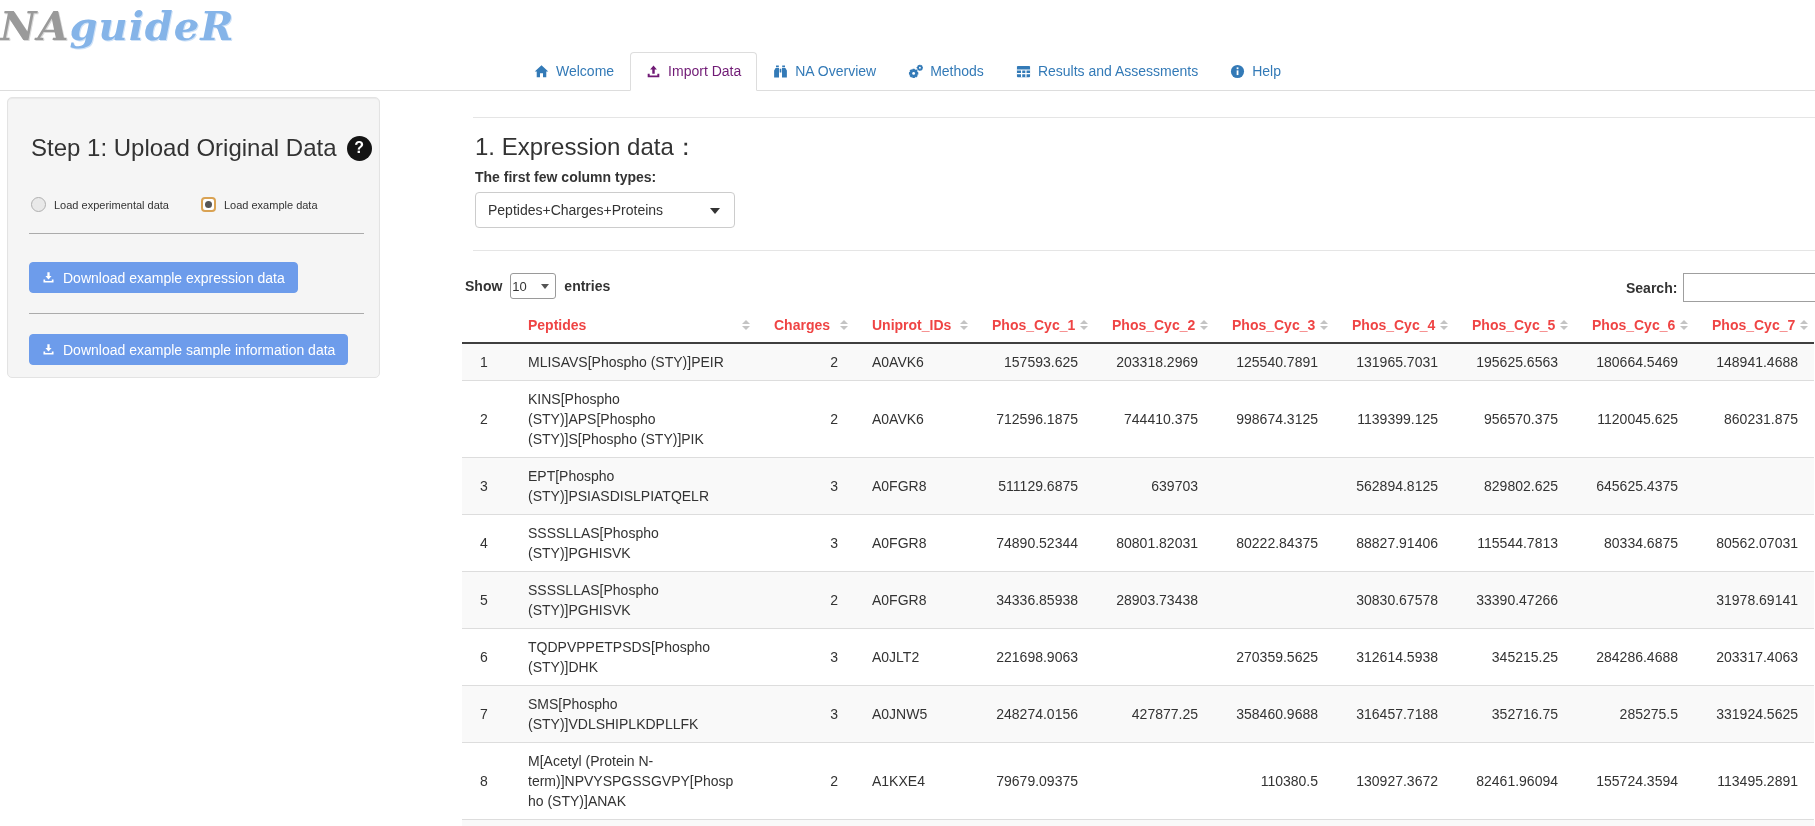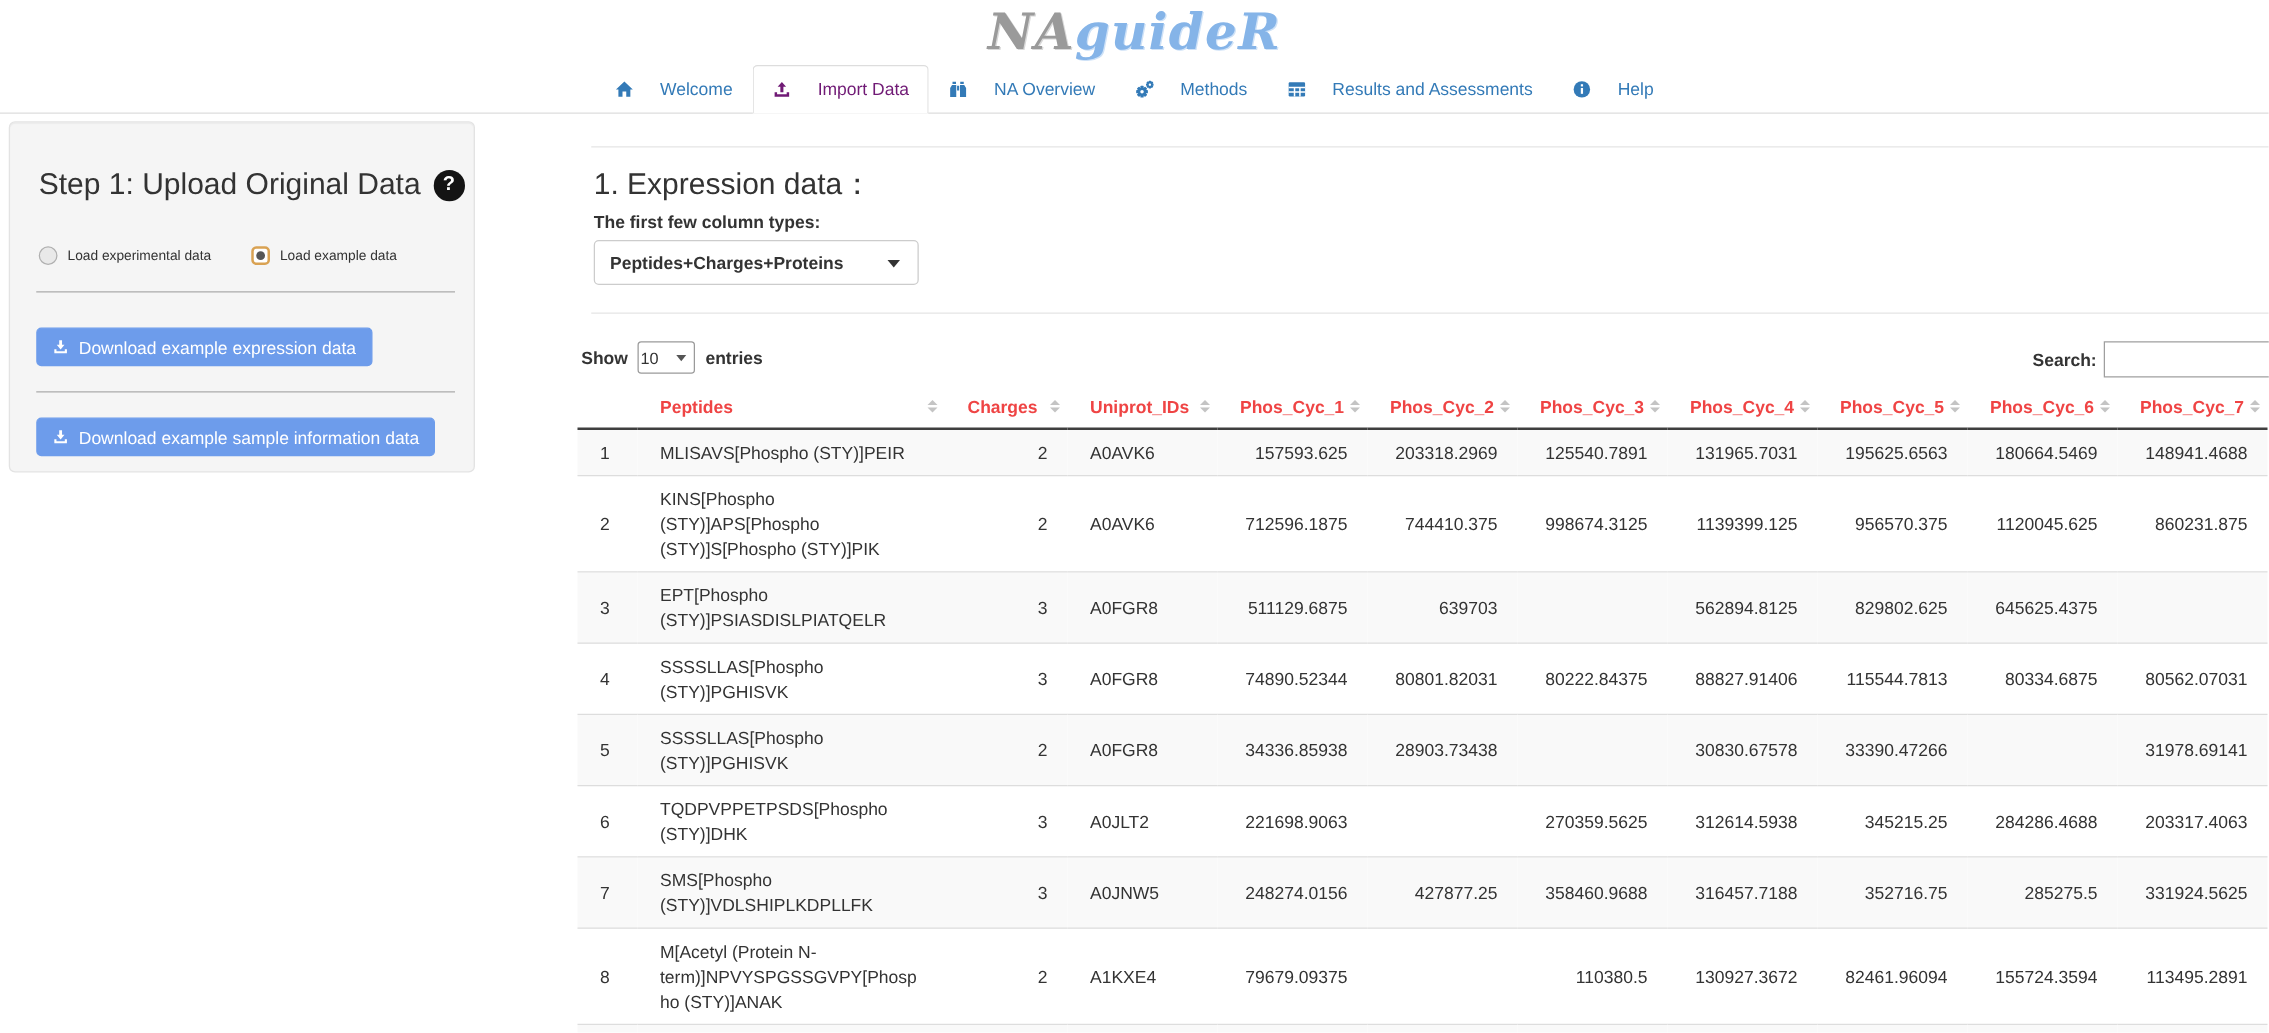--- a/index.html
+++ b/index.html
@@ -11,7 +11,7 @@
   }
 
   
-  .logo-bar { height:52px; text-align:center; padding-top:4px; }
+  .logo-bar { height:52px; padding-top:4px; }
   .logo { font-family:"DejaVu Serif",serif; font-style:italic; font-weight:bold;
           font-size:40px; line-height:44px; letter-spacing:1px; display:inline-block; }
   .logo .g1 { color:#9a9a9a; text-shadow:1px 1px 0 #d9d9d9; }

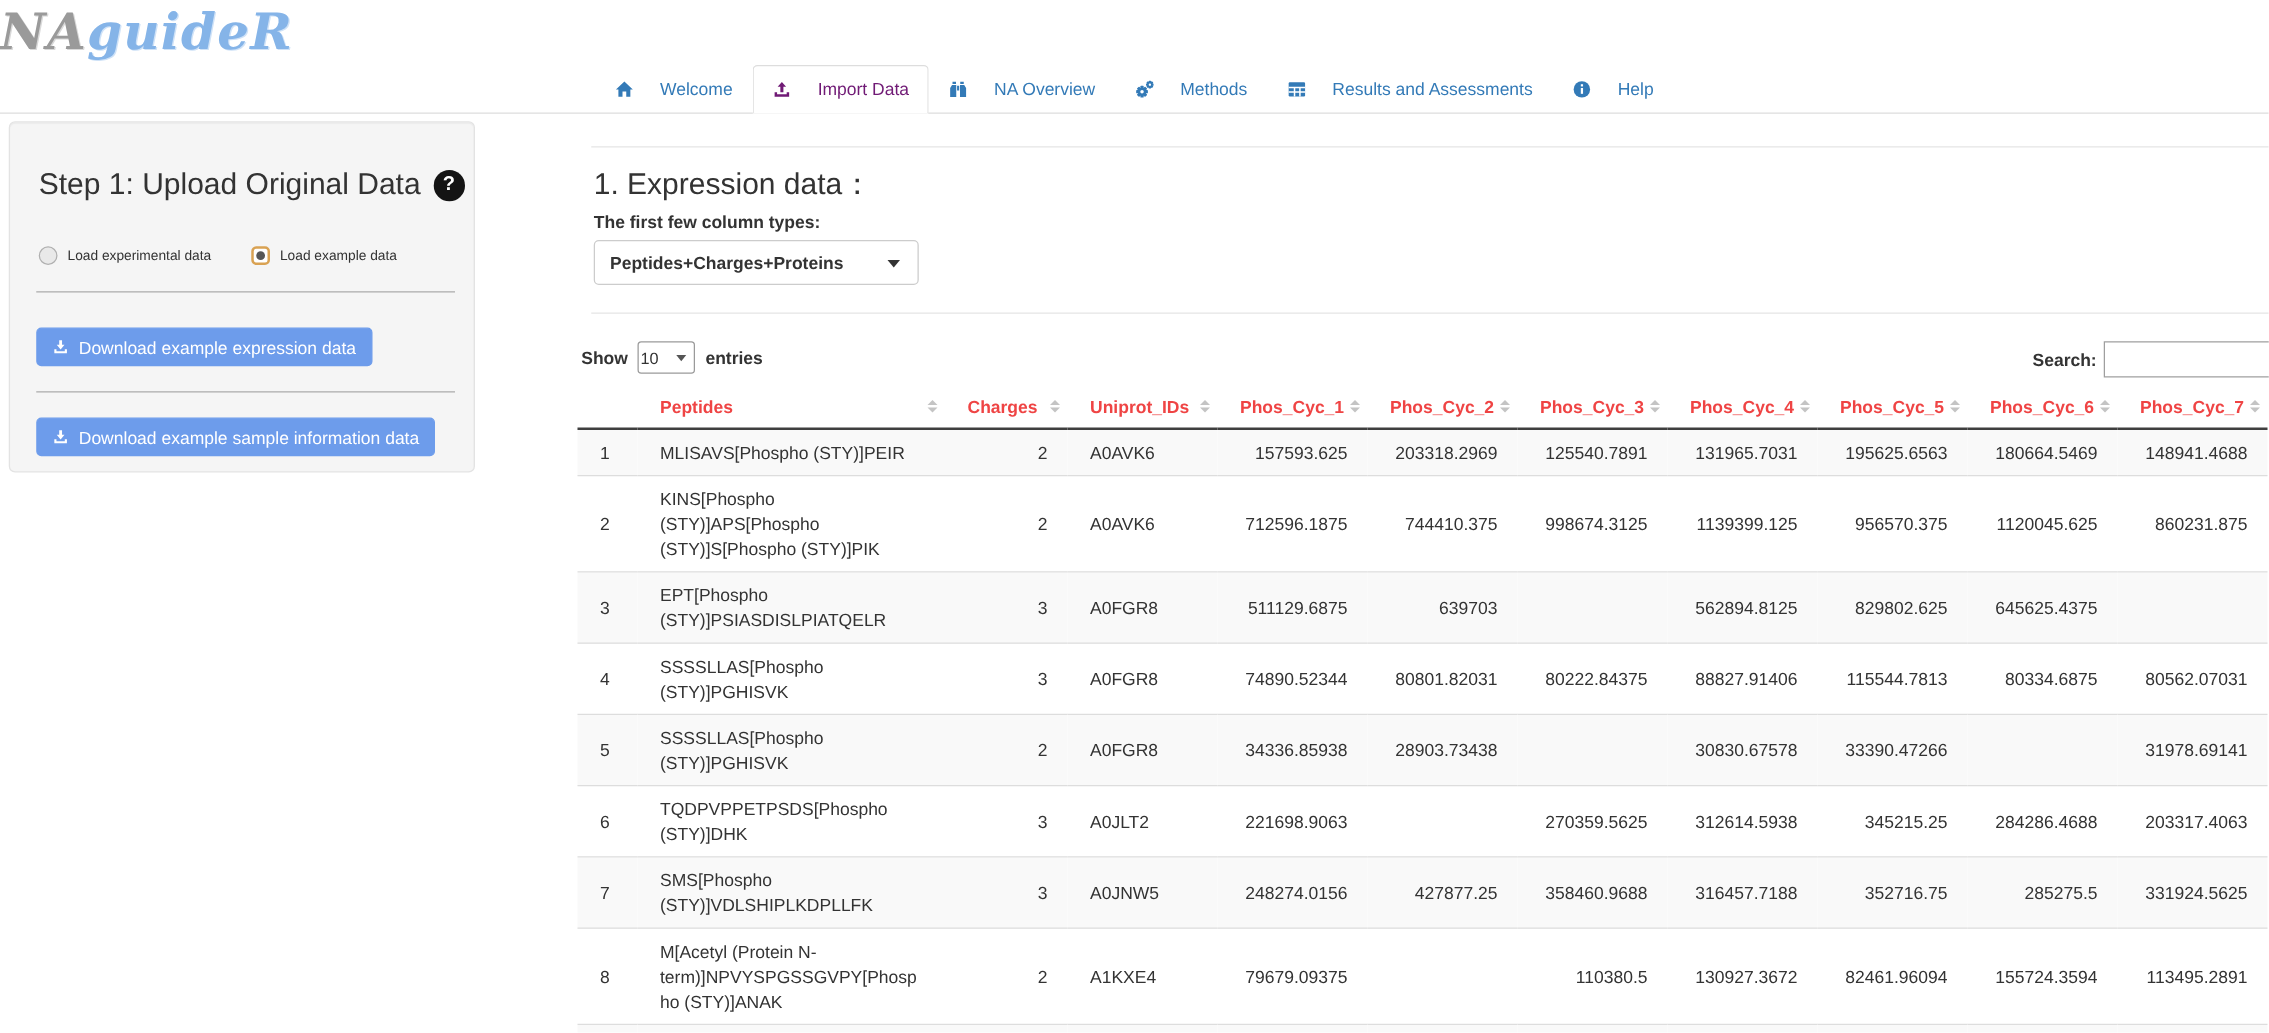--- a/index.html
+++ b/index.html
@@ -21,7 +21,7 @@
   .nav-tabs { display:flex; justify-content:center; align-items:flex-end;
               list-style:none; margin:0; padding:0; border-bottom:1px solid #ddd; }
   .nav-tabs li { margin-bottom:-1px; }
-  .nav-tabs a { display:flex; align-items:center; gap:21px; padding:9px 15px;
+  .nav-tabs a { display:flex; align-items:center; gap:7px; padding:9px 15px;
                 font-size:14px; line-height:19px; color:#337ab7; text-decoration:none;
                 border:1px solid transparent; border-radius:4px 4px 0 0; cursor:pointer; }
   .nav-tabs li.active a { background:#fff; border-color:#ddd #ddd #fff; color:#701a75; }

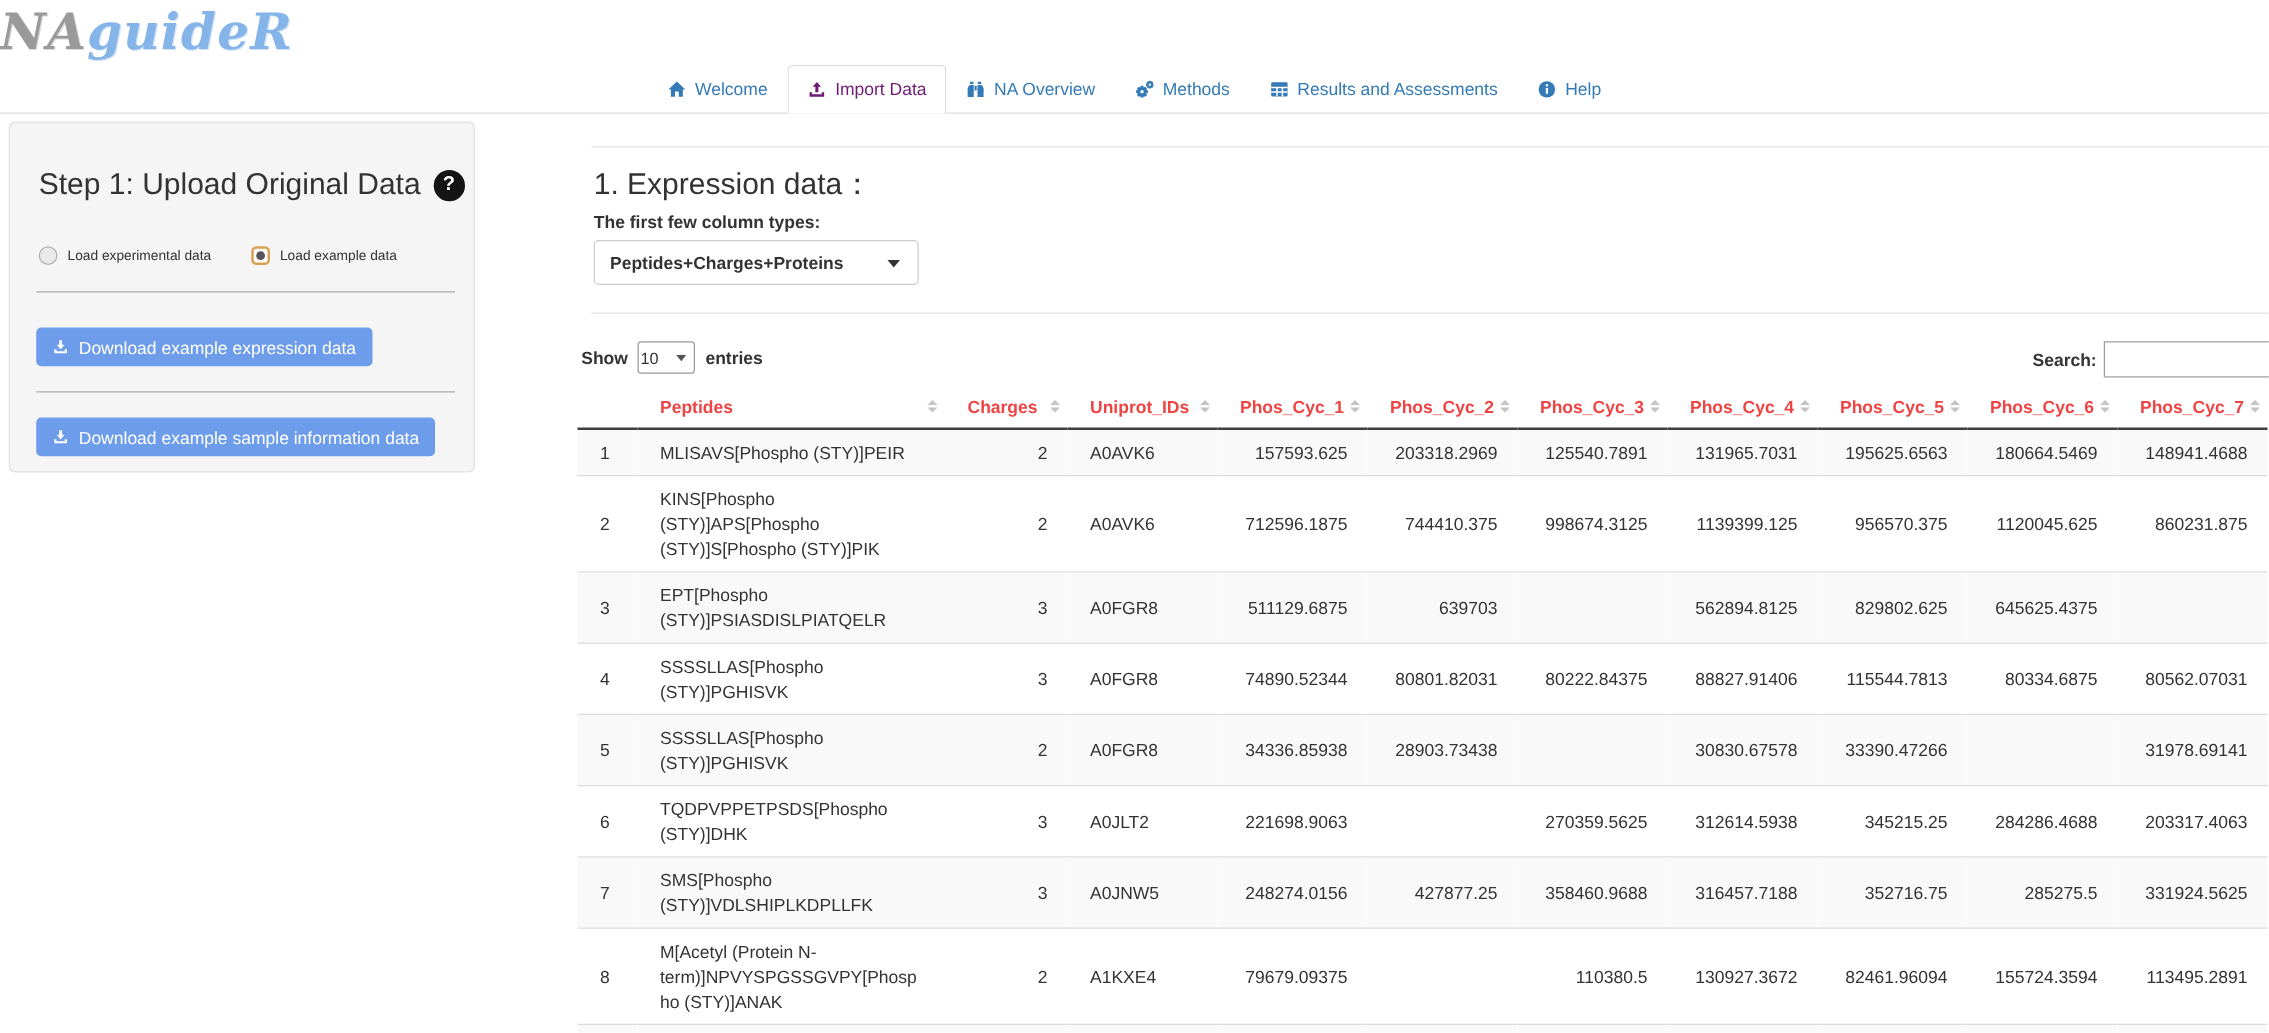--- a/index.html
+++ b/index.html
@@ -60,7 +60,7 @@
   .select-box { position:absolute; left:13px; top:87px; width:260px; height:36px;
                 background:#fff; border:1px solid #ccc; border-radius:4px;
                 display:flex; align-items:center; padding:0 30px 0 12px; font-size:14px;
-                color:#333; cursor:pointer;font-weight:bold; }
+                color:#333; cursor:pointer; }
   .select-caret { position:absolute; right:14px; top:15px; width:0; height:0;
                   border-left:5px solid transparent; border-right:5px solid transparent;
                   border-top:6px solid #333; }

